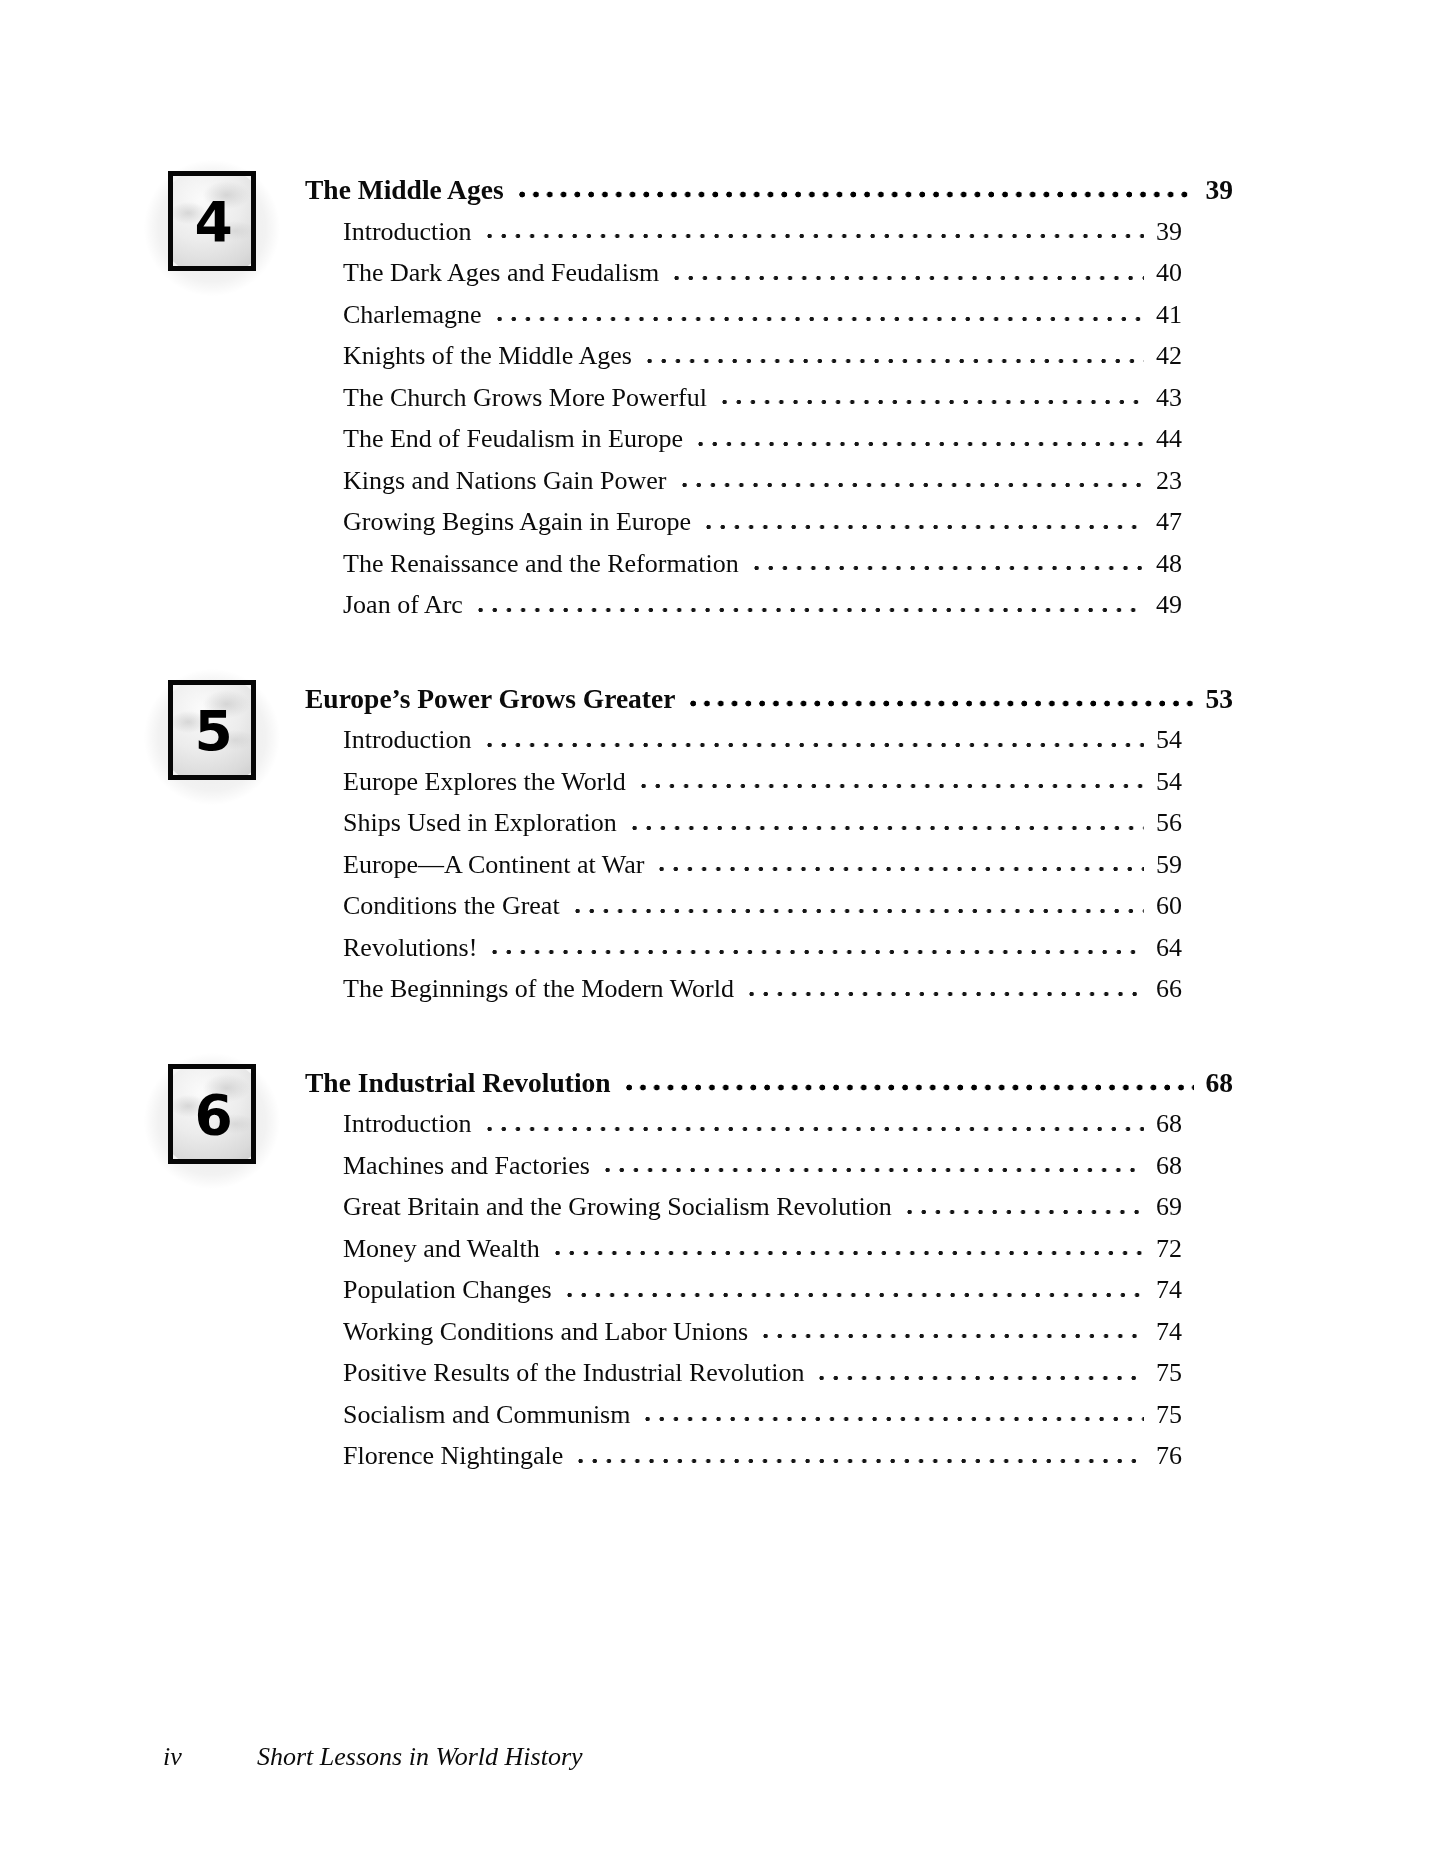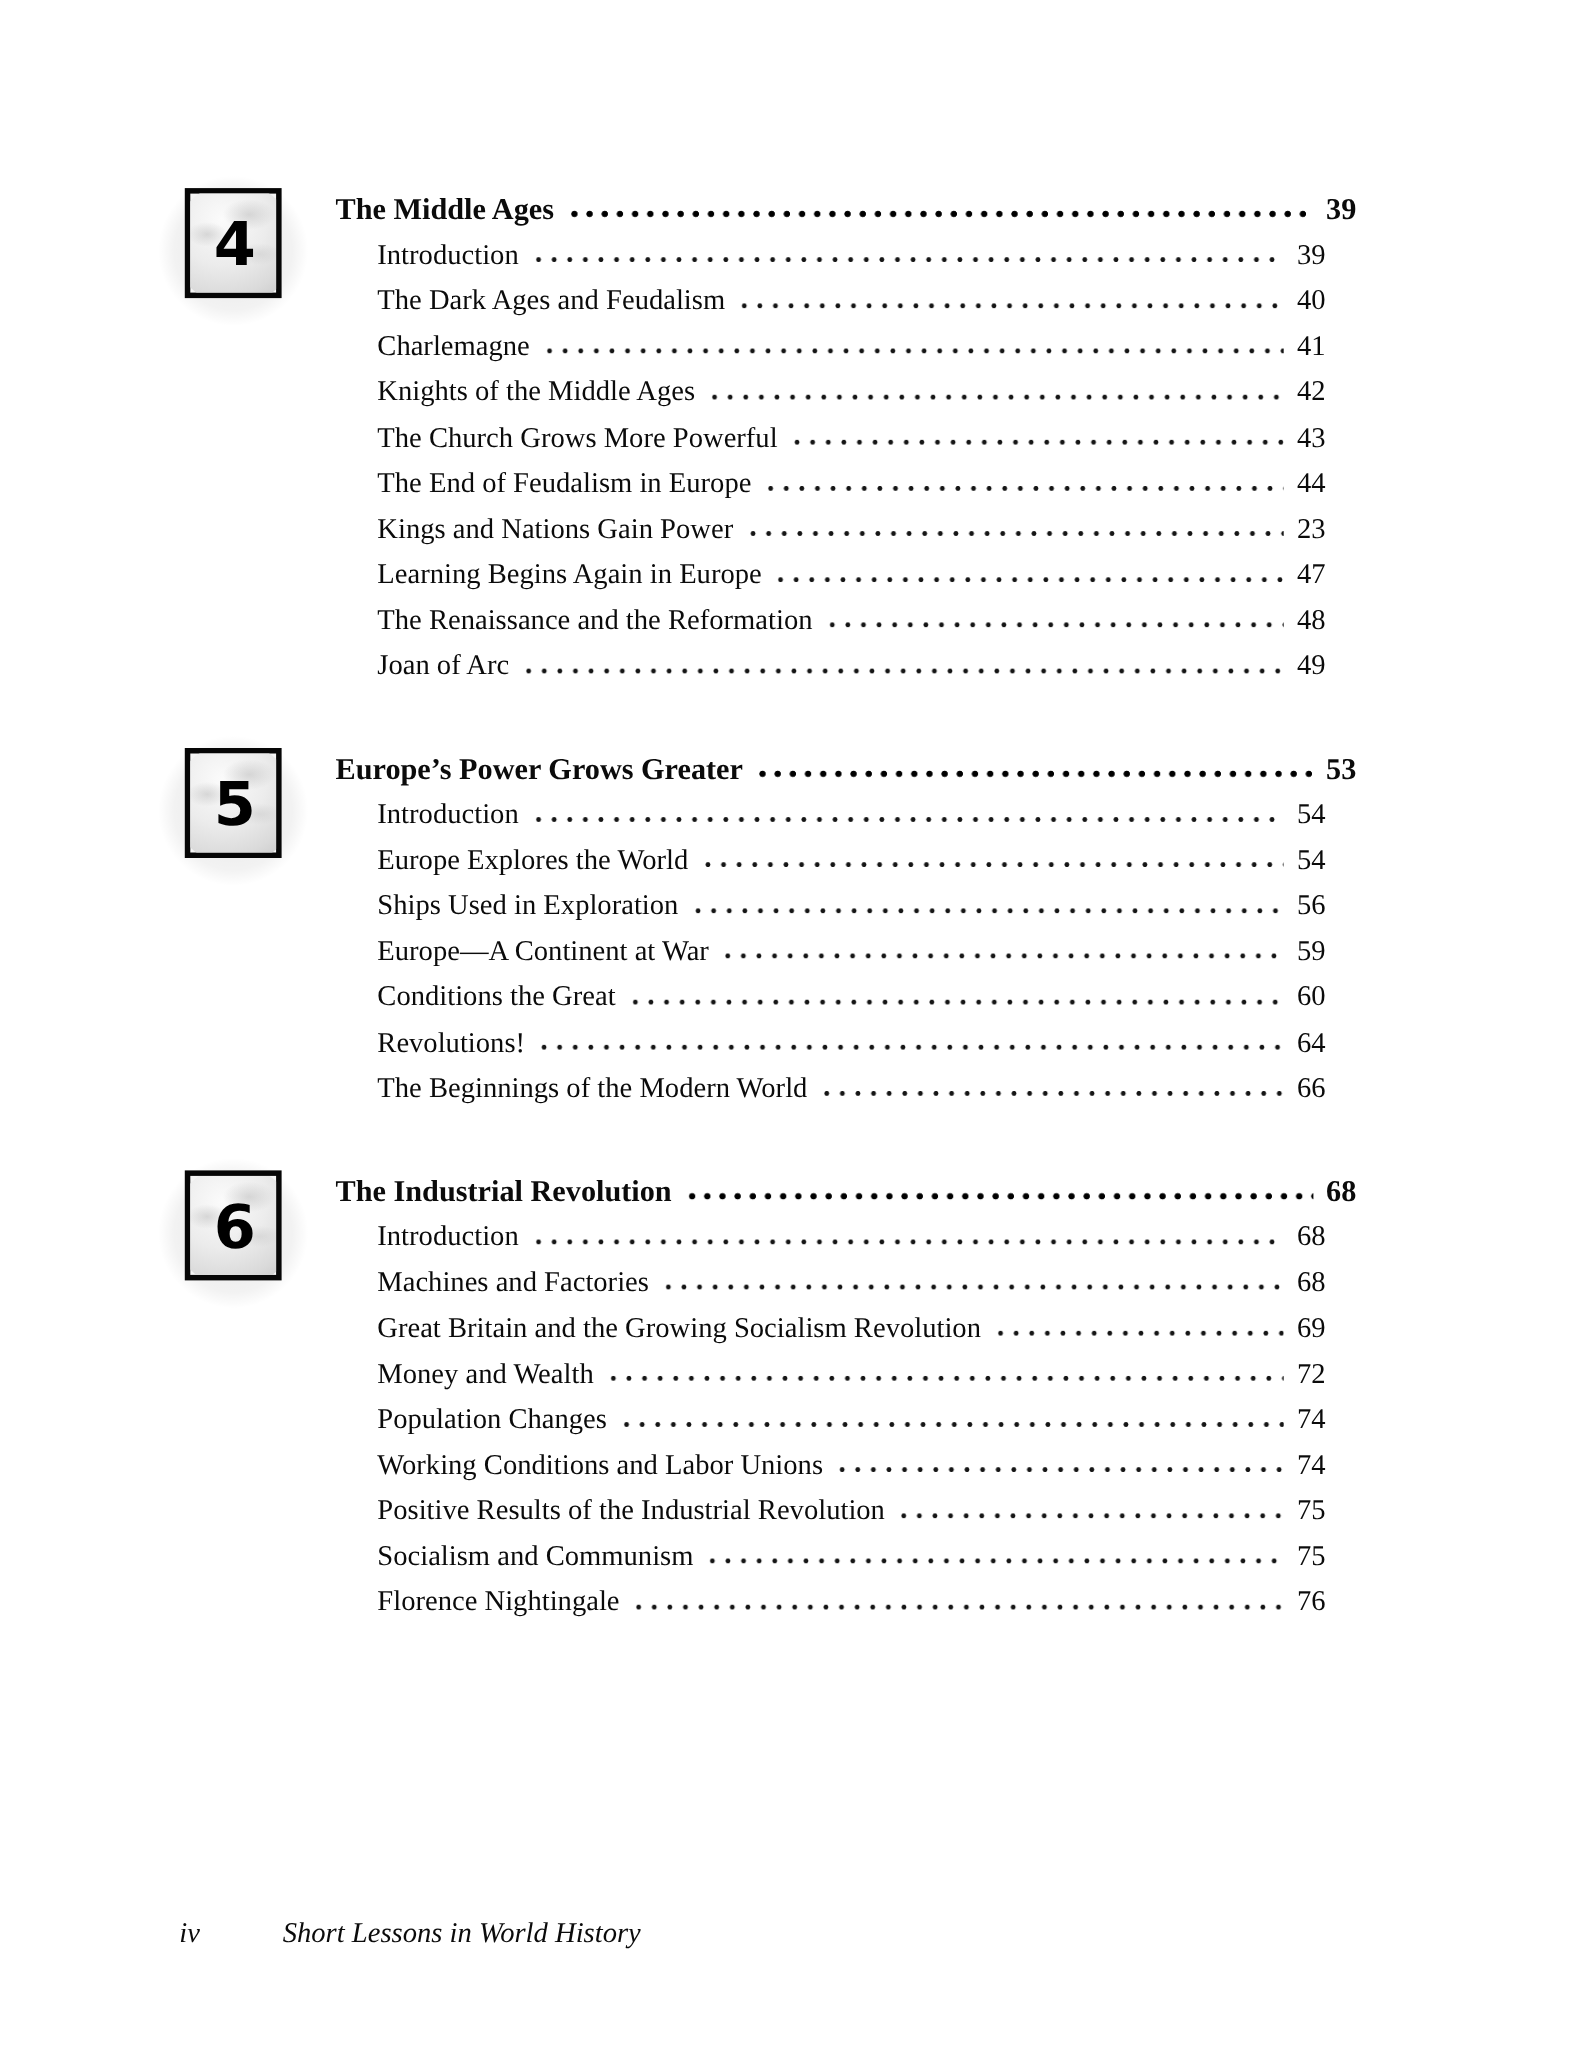--- a/index.html
+++ b/index.html
@@ -51,7 +51,7 @@
   .rows { margin-left:305px; margin-right:212px; }
   .row { display:flex; align-items:flex-end; height:41.5px; line-height:41.5px; white-space:nowrap; }
   .chapter-row { font-weight:700; font-size:27.5px; }
-  .section-row { font-size:26px; margin-left:38px; margin-right:28px; }
+  .section-row { font-size:26px; margin-left:38px; margin-right:51px; }
   .pg { flex:0 0 auto; }
 
   

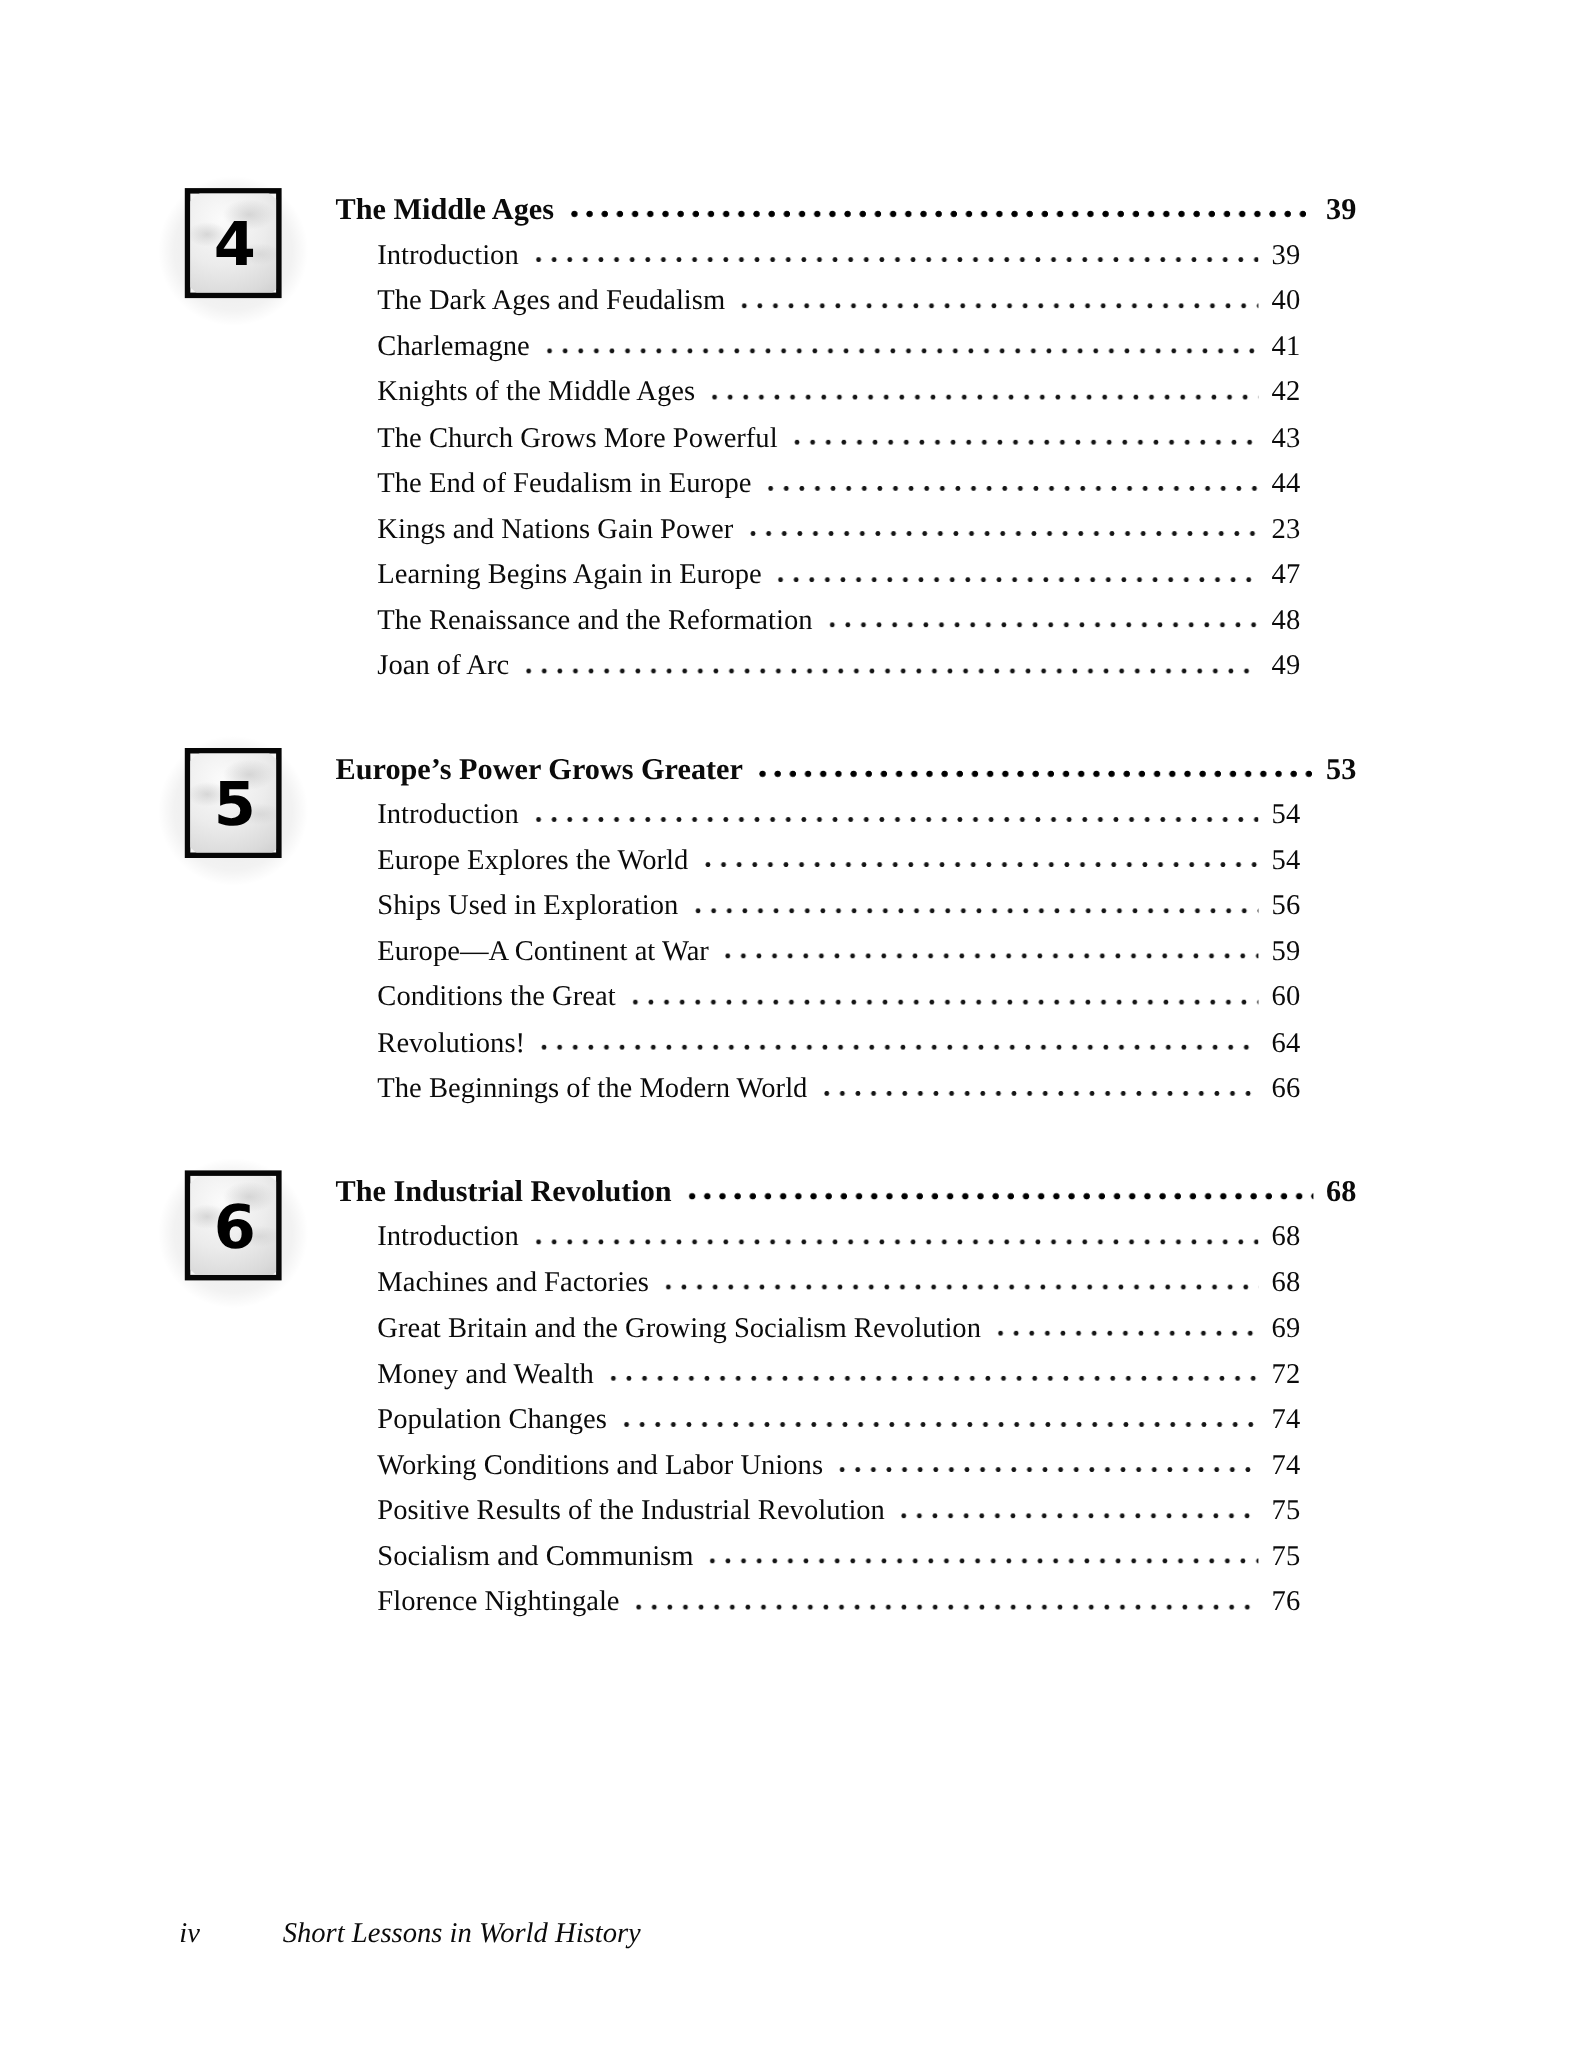--- a/index.html
+++ b/index.html
@@ -135,7 +135,7 @@
   </div>
 
   <div class="row section-row">
-    <span class="st">Learning Begins Again in Europe</span>
+    <span class="st">Growing Begins Again in Europe</span>
     <span class="leader"></span>
     <span class="pg">47</span>
   </div>

